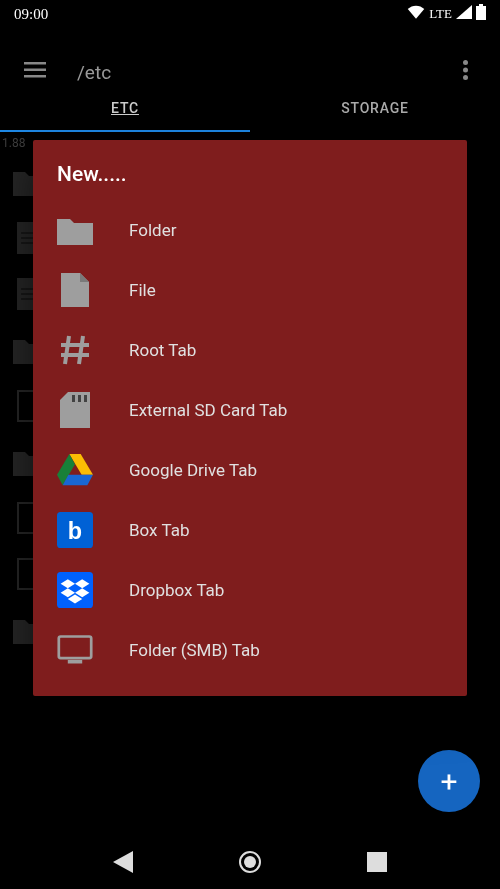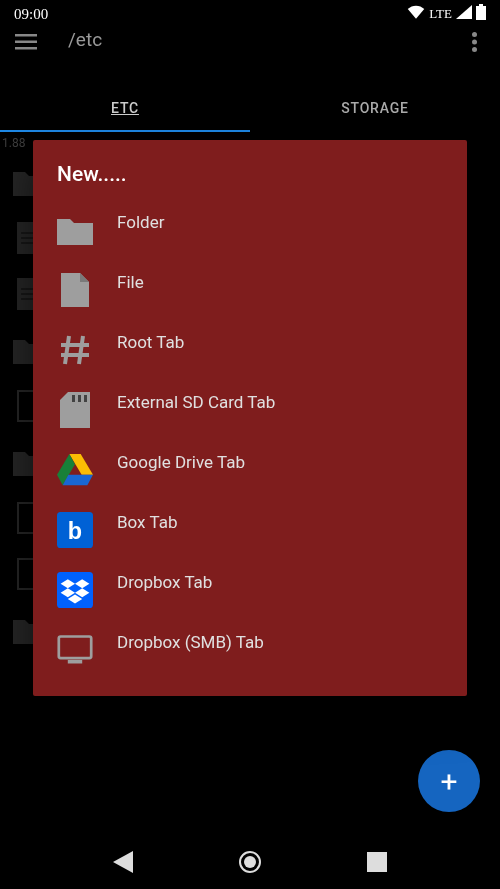--- a/index.html
+++ b/index.html
@@ -26,8 +26,8 @@
     .app-bar {
       height: 56px;
       display: flex;
-      align-items: flex-start;
-      padding: 0 12px;
+      align-items: flex-end;
+      padding: 0 21px;
       color: #888;
     }
     .hamburger { width: 28px; height: 28px; margin-right: 28px; display:flex; align-items:center; justify-content:center; }

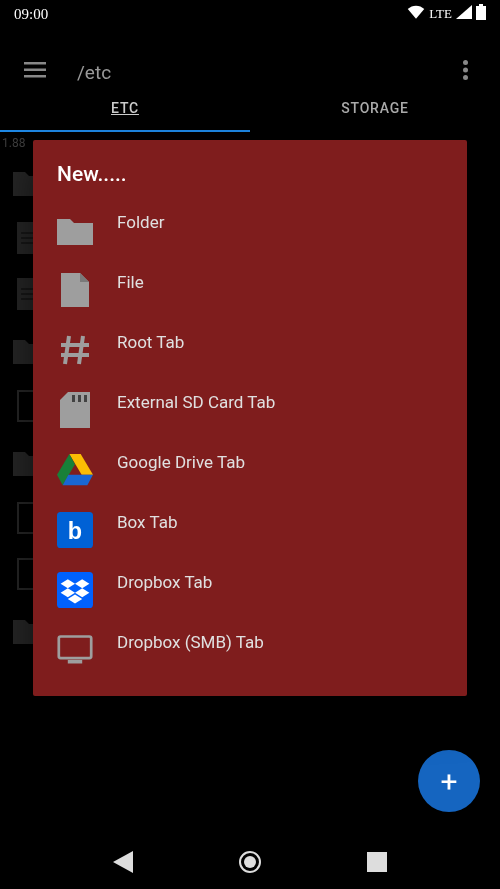--- a/index.html
+++ b/index.html
@@ -118,8 +118,9 @@
     }
     .dialog-item {
       display: flex;
+      align-items: center;
       padding: 12px 24px;
-      gap: 24px;
+      gap: 36px;
       color: #e0e0e0;
       font-size: 17px;
     }

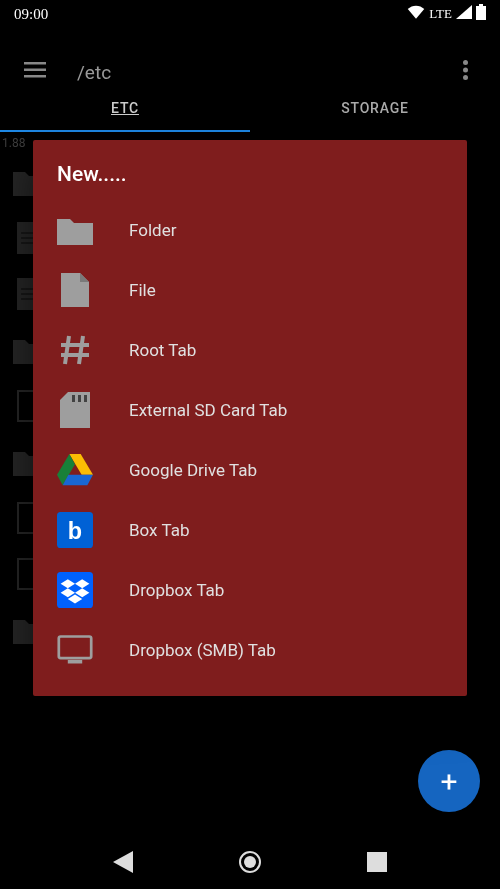--- a/index.html
+++ b/index.html
@@ -396,7 +396,7 @@
           <rect x="12" y="28" width="16" height="4" fill="#9e9e9e"></rect>
         </svg>
     </div>
-    <span>Dropbox (SMB) Tab</span>
+    <span>Folder (SMB) Tab</span>
   </div>
 </div>
 

